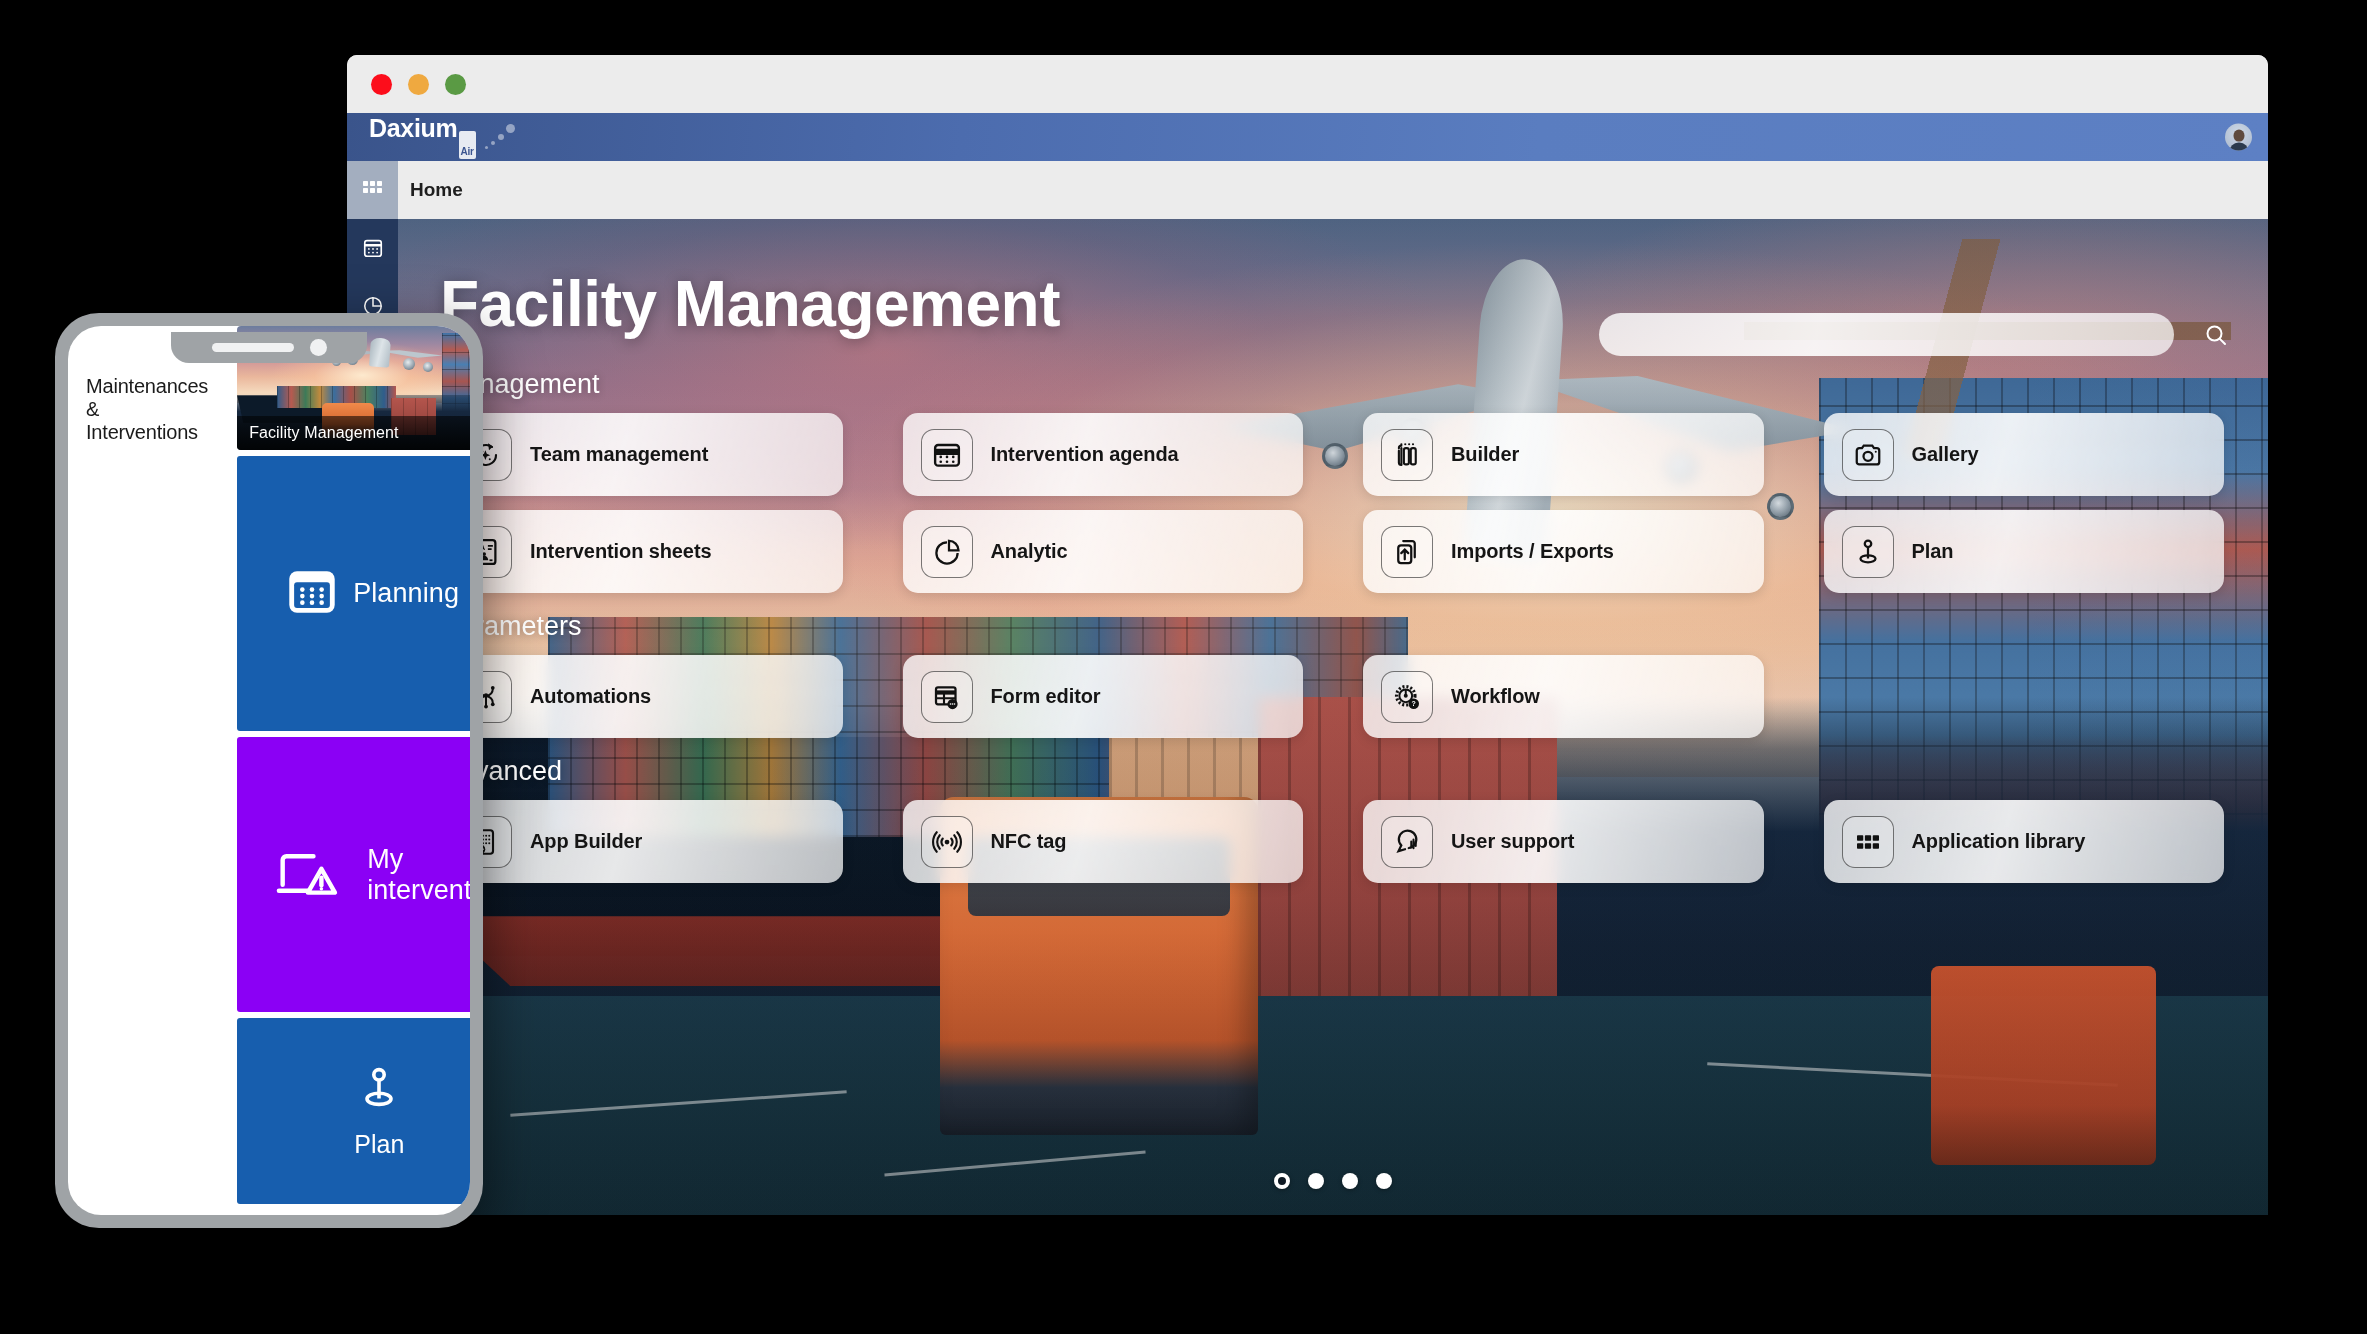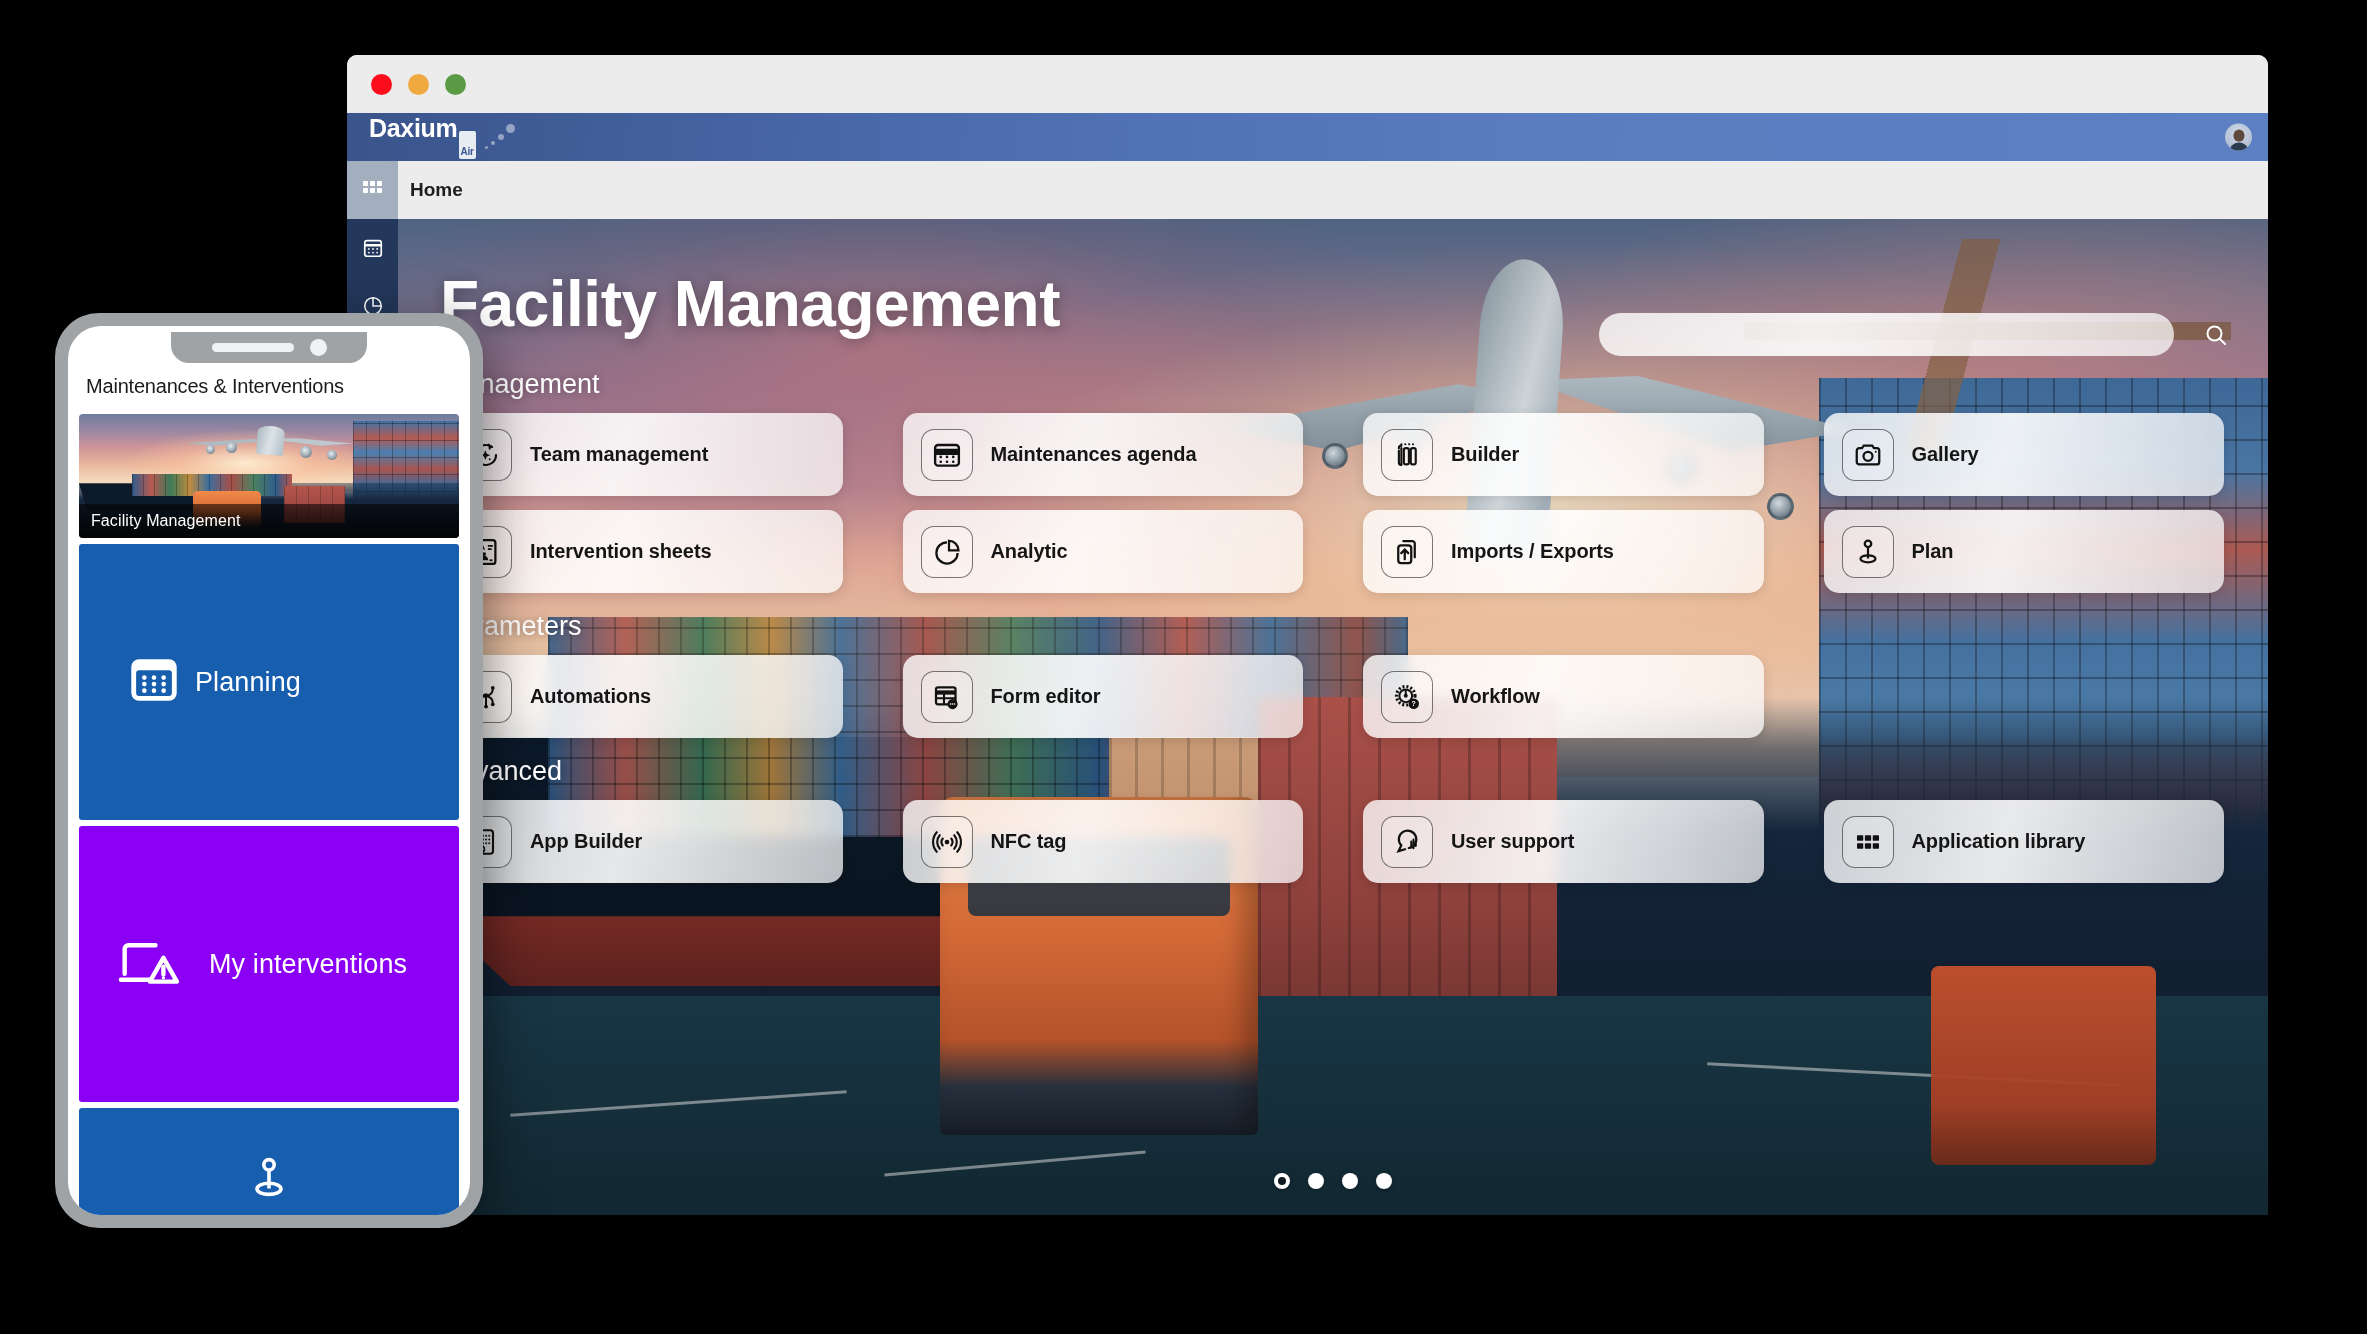--- a/index.html
+++ b/index.html
@@ -394,7 +394,7 @@
     border-radius: 33px;
     overflow: hidden;
     display: flex;
-    flex-direction: column;
+    flex-direction: row;
   }
   .notch {
     position: absolute;

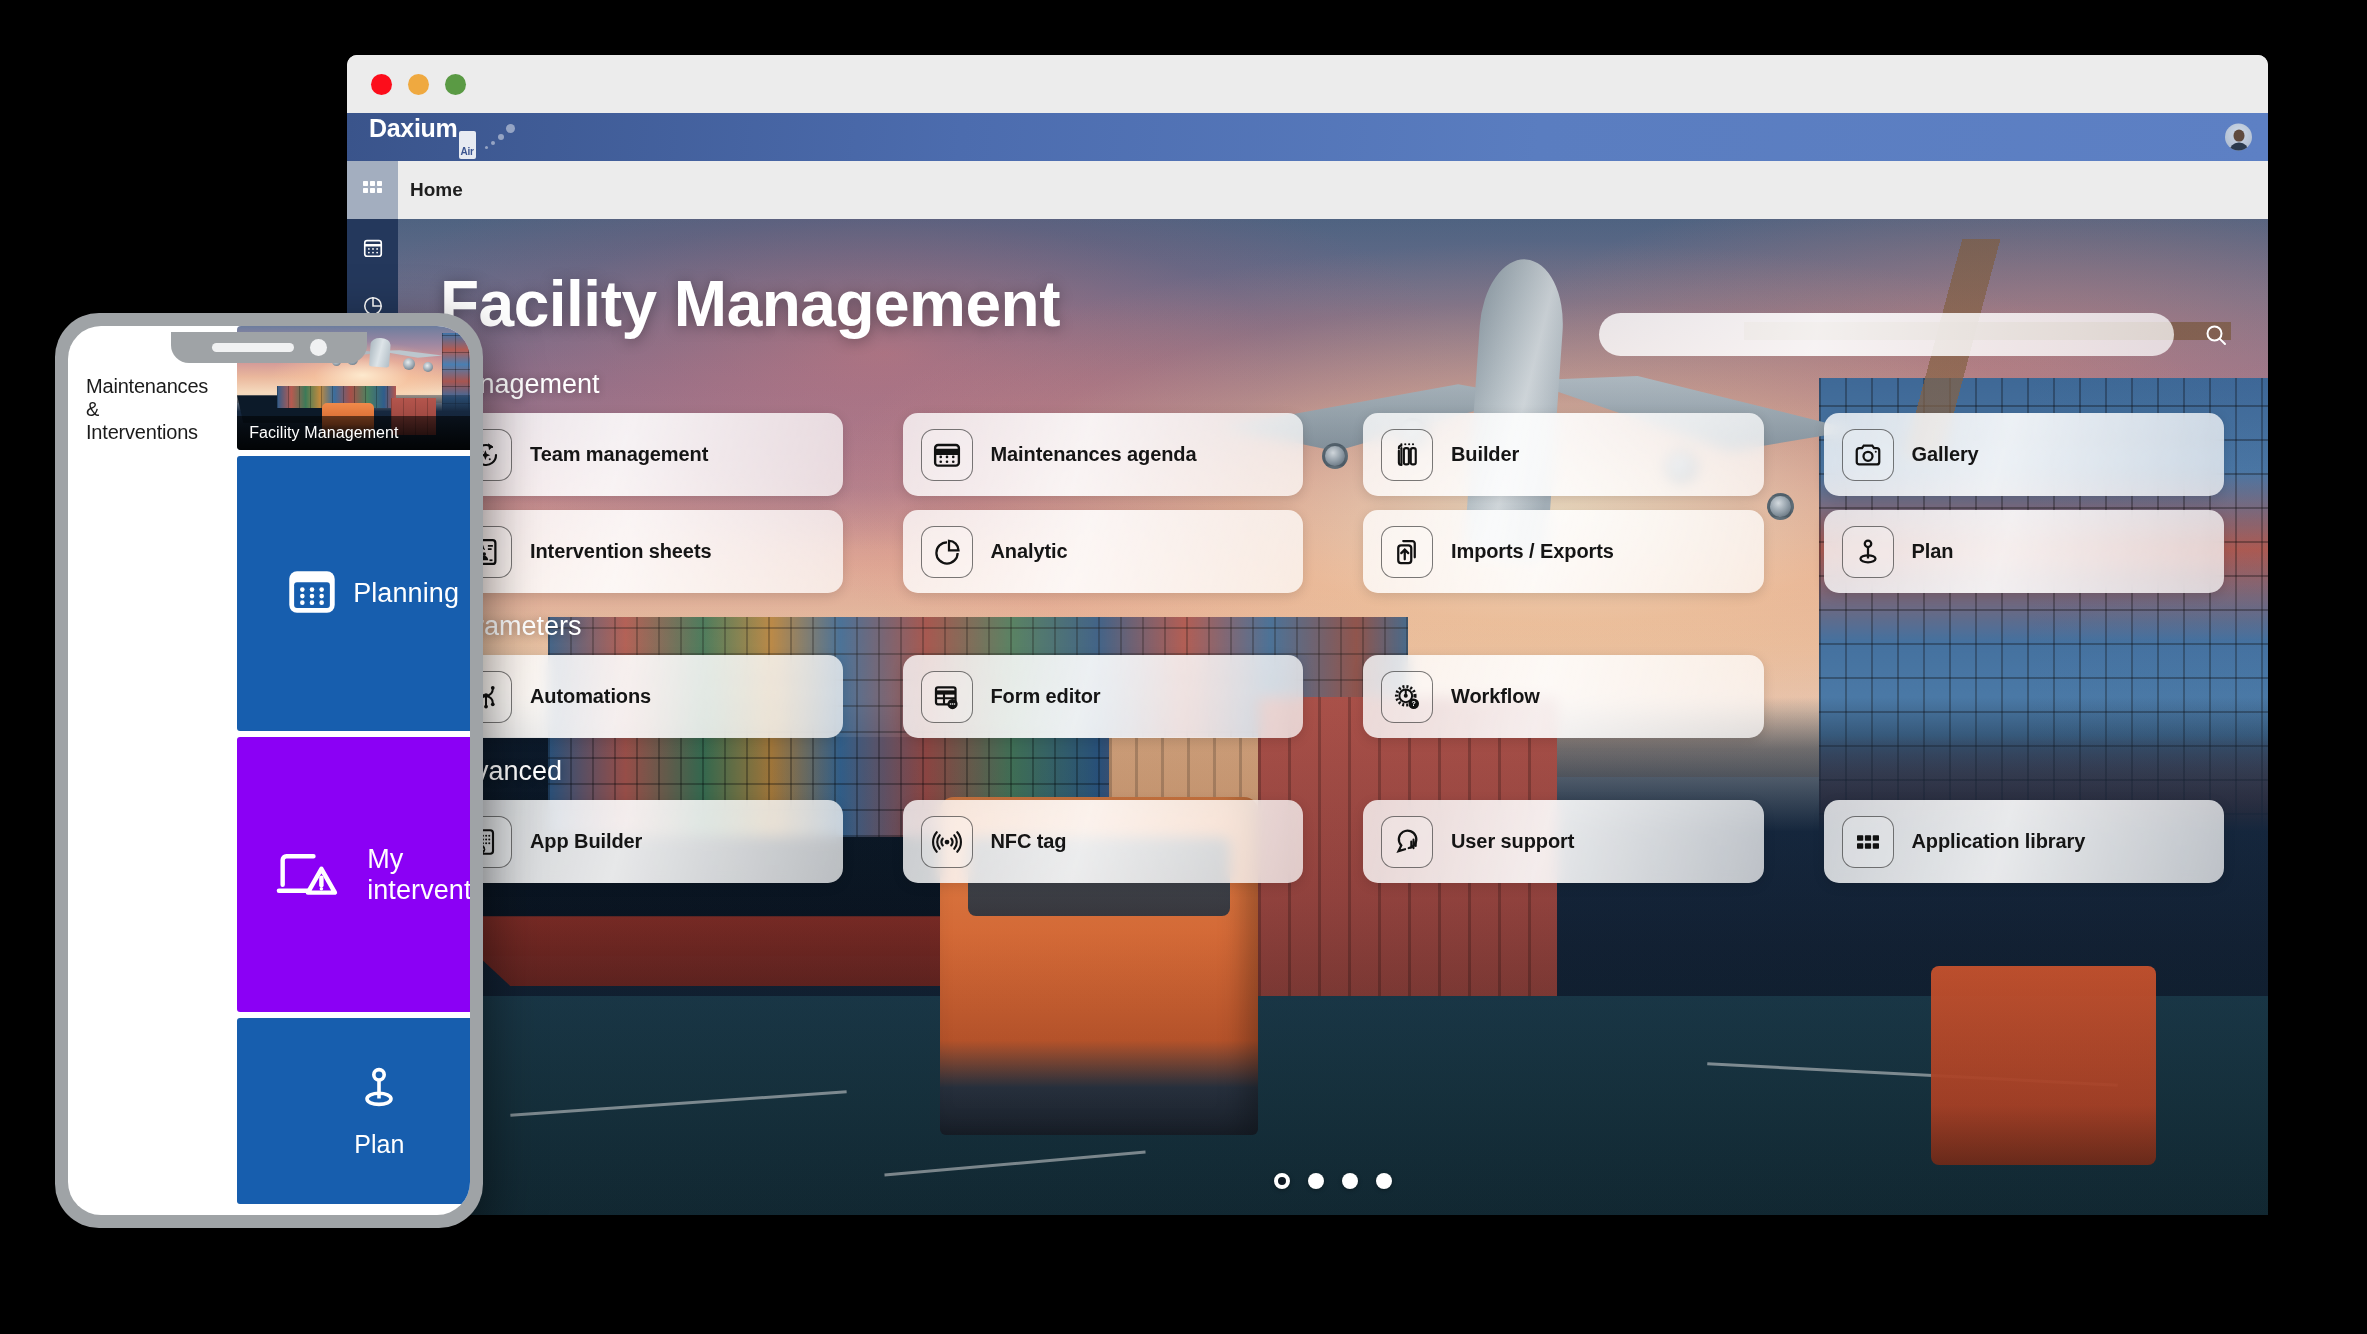--- a/index.html
+++ b/index.html
@@ -684,7 +684,7 @@
                         </g>
                       </svg>
                     </div>
-                    <div class="tile-label">Maintenances agenda</div>
+                    <div class="tile-label">Intervention agenda</div>
                   </div>
 
                   <div class="tile">

